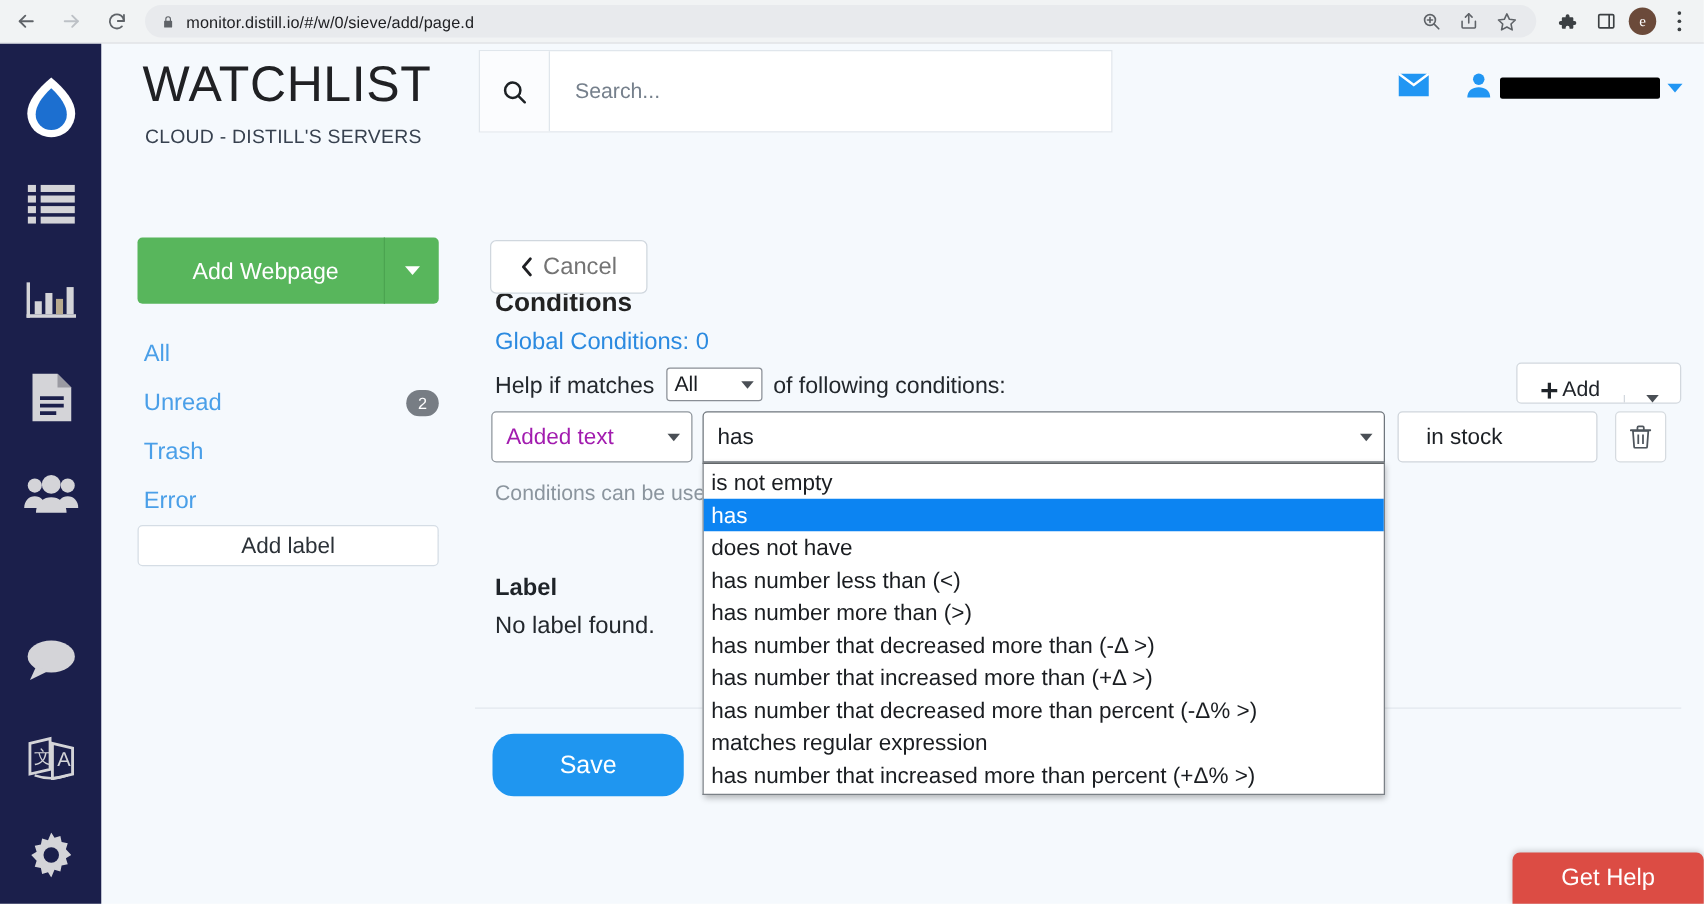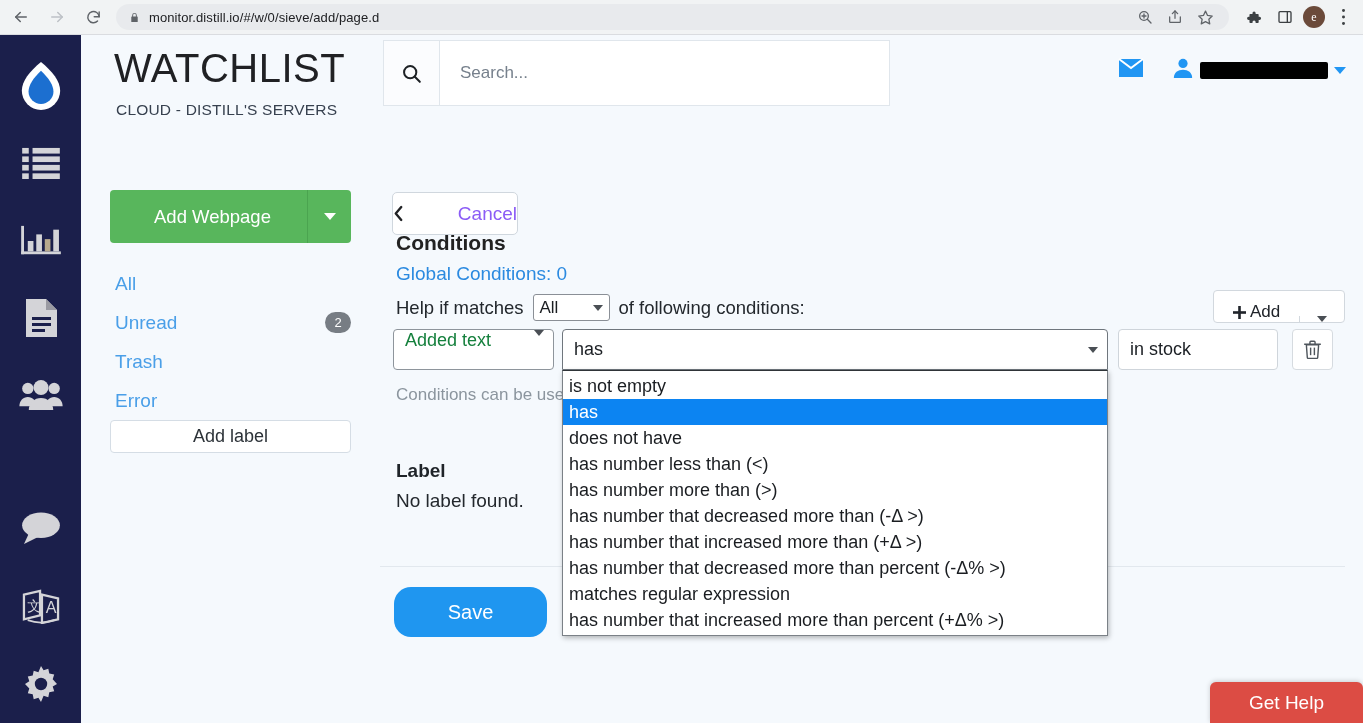--- a/index.html
+++ b/index.html
@@ -186,9 +186,9 @@
     width: 126px; height: 43px;
     background: #fff; border: 1px solid #d0d7de;
     border-radius: 5px;
-    display: flex; align-items: center; justify-content: space-between;
+    display: flex; align-items: center; justify-content: center;
     gap: 7px;
-    font-size: 19px; color: #8b5cf6;
+    font-size: 19px; color: #737373;
     z-index: 5;
   }
   .cond-heading {

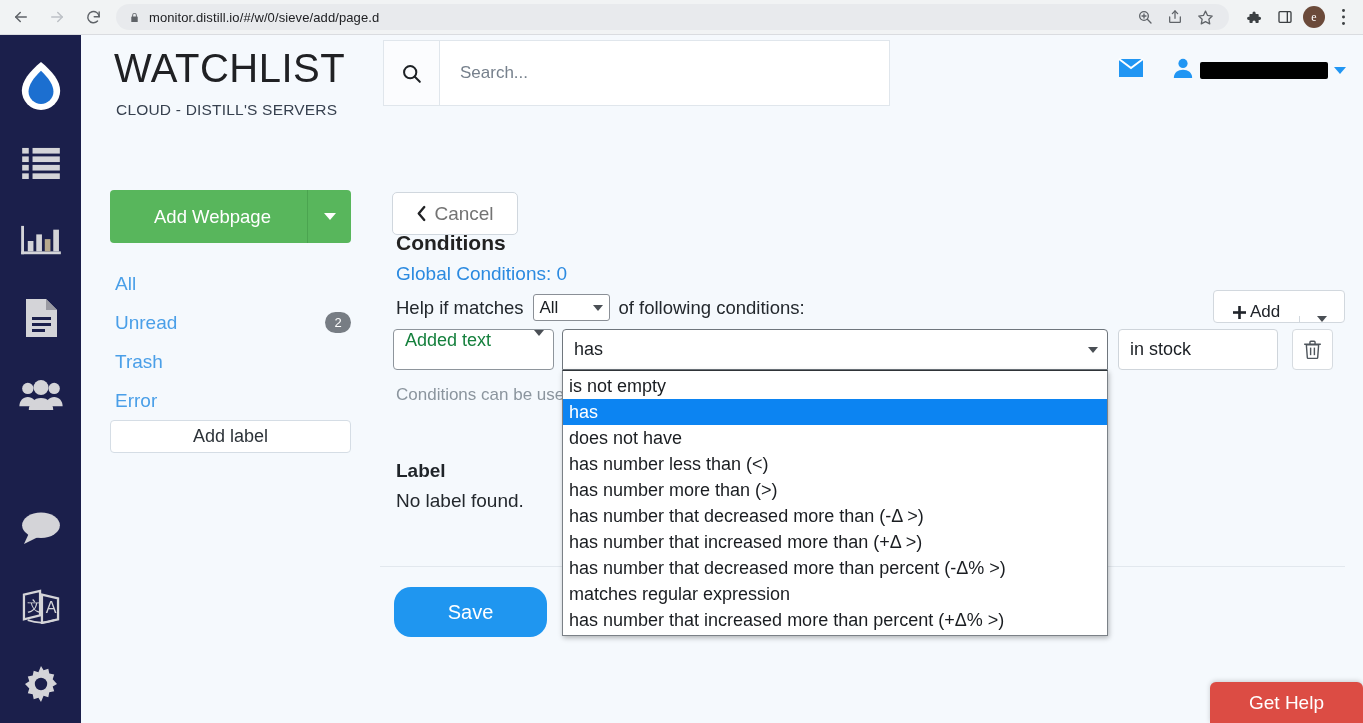--- a/index.html
+++ b/index.html
@@ -243,9 +243,9 @@
     width: 161px; height: 41px;
     border: 1px solid #8e959c; border-radius: 4px;
     background: #fff;
-    display: flex; align-items: flex-start; justify-content: space-between;
+    display: flex; align-items: center; justify-content: space-between;
     padding: 0 9px 0 11px;
-    font-size: 18px; color: #15803d;
+    font-size: 18px; color: #a21caf;
   }
   .sel-operator-wrap { margin-left: 8px; position: relative; }
   .sel-operator {

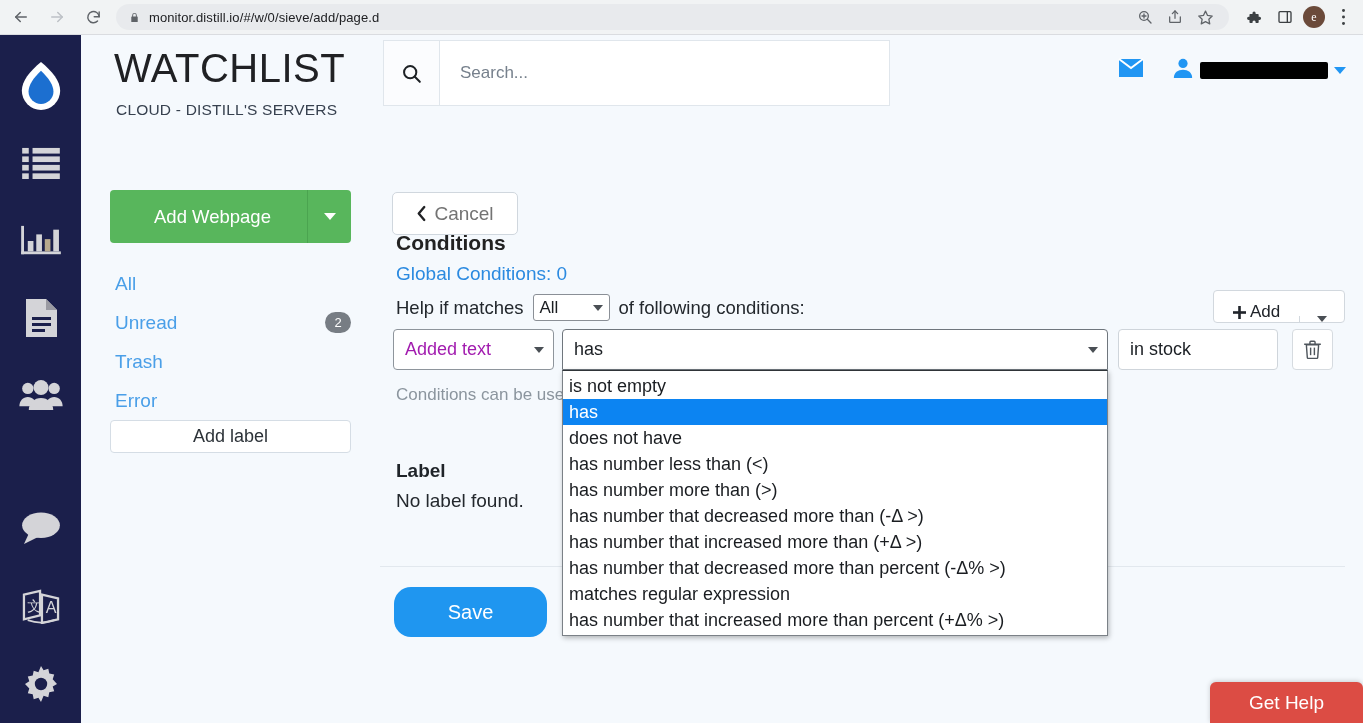--- a/index.html
+++ b/index.html
@@ -279,7 +279,7 @@
     border: 1px solid #cfd5db; border-radius: 4px;
     background: #fff;
     font-size: 18px; color: #1b1f24;
-    padding-left: 11px; outline: 0;
+    padding-left: 22px; outline: 0;
     font-family: "Liberation Sans", sans-serif;
   }
   .trash-btn {

